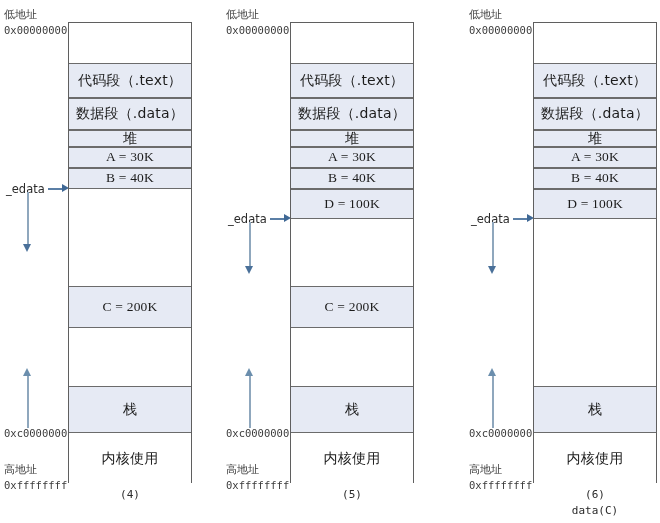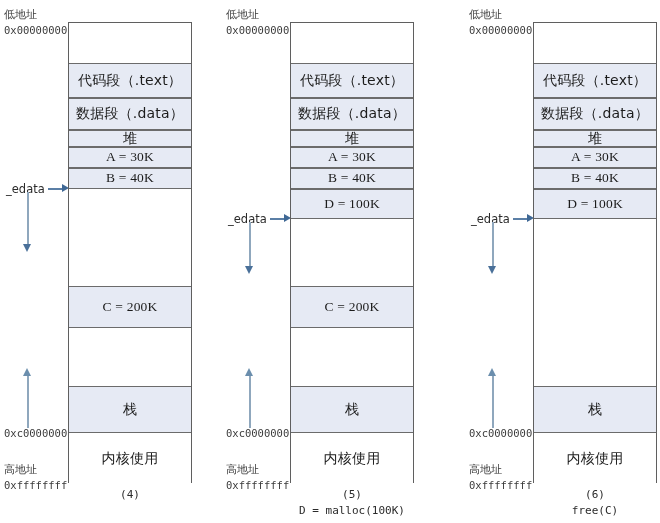--- a/index.html
+++ b/index.html
@@ -231,7 +231,6 @@
 
   <div class="caption" style="left:68px;top:487px;width:124px;">
     <span class="idx">(5)</span>
-    <span class="op">D = malloc(100K)</span>
   </div>
 </div>
 

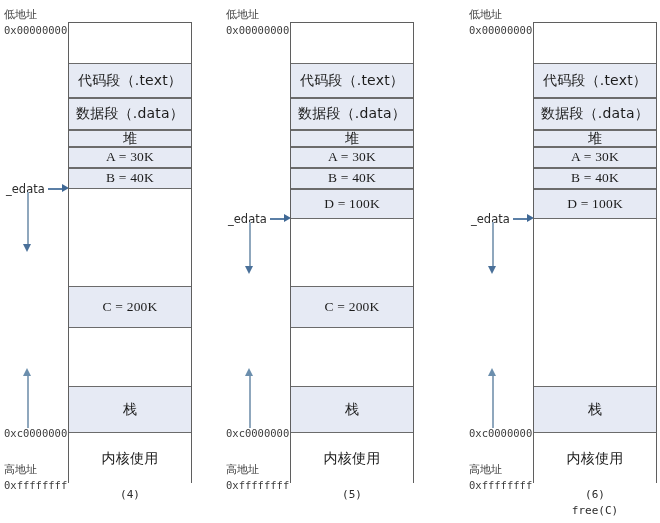--- a/index.html
+++ b/index.html
@@ -294,7 +294,7 @@
 
   <div class="caption" style="left:68px;top:487px;width:124px;">
     <span class="idx">(6)</span>
-    <span class="op">free(C)</span>
+    <span class="op">data(C)</span>
   </div>
 </div>
 

